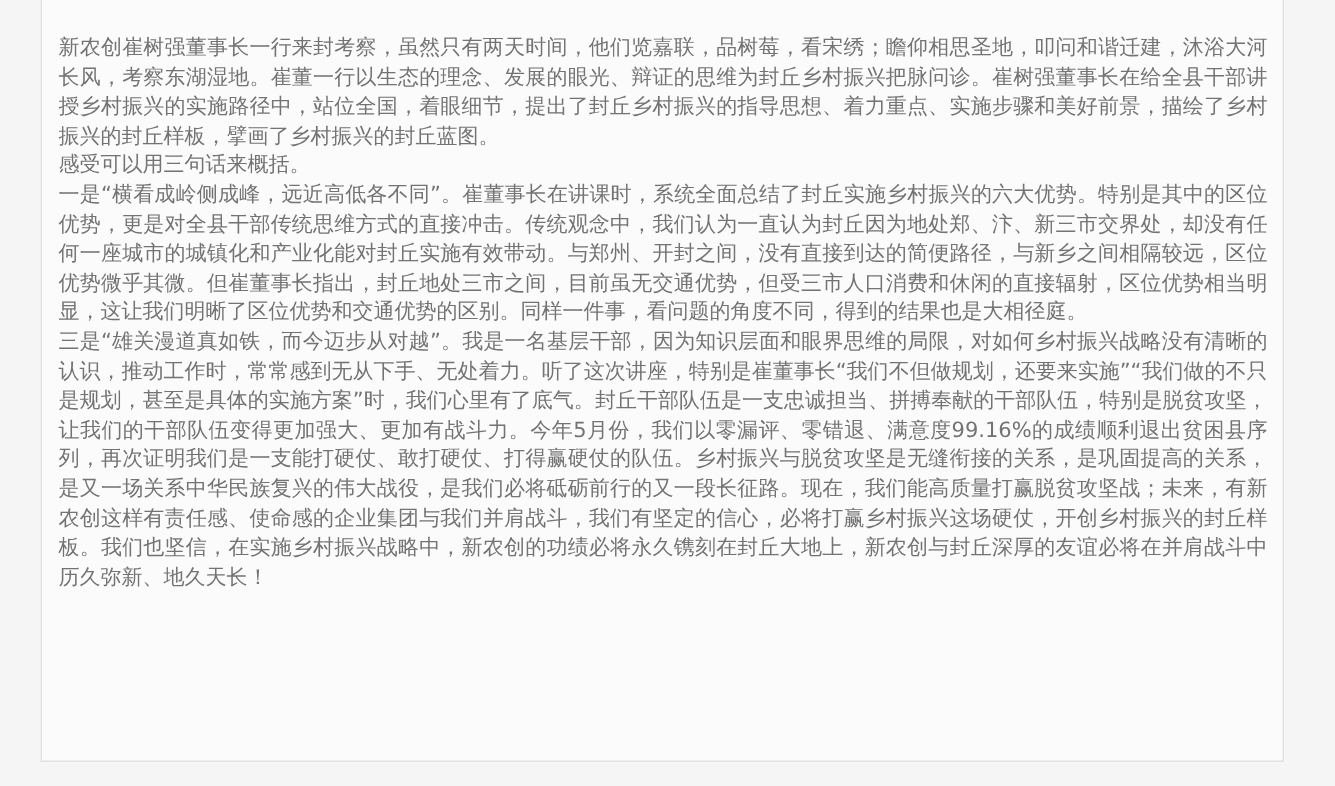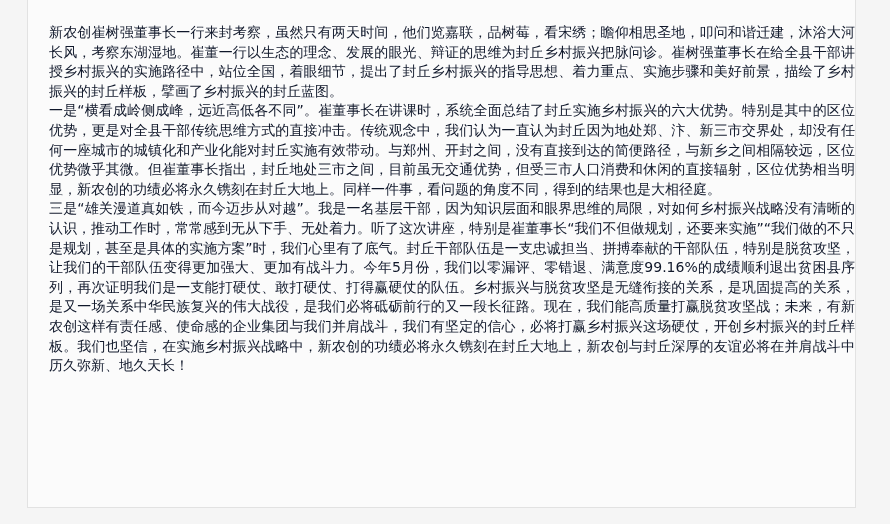--- a/index.html
+++ b/index.html
@@ -63,7 +63,7 @@
 
 <div id="page-surface" style="background: rgb(245, 245, 245);">
   <div id="content-pane" style="background: rgb(251, 251, 251); border-left-color: rgb(226, 226, 226); border-right-color: rgb(226, 226, 226); border-bottom-color: rgb(226, 226, 226);">
-    <div id="article-body" style="color: #0f172a; margin-left: 10px;">
+    <div id="article-body" style="color: #737373;">
         <p>新农创崔树强董事长一行来封考察，虽然只有两天时间，他们览嘉联，品树莓，看宋绣；瞻仰相思圣地，叩问和谐迁建，沐浴大河长风，考察东湖湿地。崔董一行以生态的理念、发展的眼光、辩证的思维为封丘乡村振兴把脉问诊。崔树强董事长在给全县干部讲授乡村振兴的实施路径中，站位全国，着眼细节，提出了封丘乡村振兴的指导思想、着力重点、实施步骤和美好前景，描绘了乡村振兴的封丘样板，擘画了乡村振兴的封丘蓝图。</p>
         <p>一是“横看成岭侧成峰，远近高低各不同”。崔董事长在讲课时，系统全面总结了封丘实施乡村振兴的六大优势。特别是其中的区位优势，更是对全县干部传统思维方式的直接冲击。传统观念中，我们认为一直认为封丘因为地处郑、汴、新三市交界处，却没有任何一座城市的城镇化和产业化能对封丘实施有效带动。与郑州、开封之间，没有直接到达的简便路径，与新乡之间相隔较远，区位优势微乎其微。但崔董事长指出，封丘地处三市之间，目前虽无交通优势，但受三市人口消费和休闲的直接辐射，区位优势相当明显，新农创的功绩必将永久镌刻在封丘大地上。同样一件事，看问题的角度不同，得到的结果也是大相径庭。</p>
         <p>三是“雄关漫道真如铁，而今迈步从对越”。我是一名基层干部，因为知识层面和眼界思维的局限，对如何乡村振兴战略没有清晰的认识，推动工作时，常常感到无从下手、无处着力。听了这次讲座，特别是崔董事长“我们不但做规划，还要来实施”“我们做的不只是规划，甚至是具体的实施方案”时，我们心里有了底气。封丘干部队伍是一支忠诚担当、拼搏奉献的干部队伍，特别是脱贫攻坚，让我们的干部队伍变得更加强大、更加有战斗力。今年5月份，我们以零漏评、零错退、满意度99.16%的成绩顺利退出贫困县序列，再次证明我们是一支能打硬仗、敢打硬仗、打得赢硬仗的队伍。乡村振兴与脱贫攻坚是无缝衔接的关系，是巩固提高的关系，是又一场关系中华民族复兴的伟大战役，是我们必将砥砺前行的又一段长征路。现在，我们能高质量打赢脱贫攻坚战；未来，有新农创这样有责任感、使命感的企业集团与我们并肩战斗，我们有坚定的信心，必将打赢乡村振兴这场硬仗，开创乡村振兴的封丘样板。我们也坚信，在实施乡村振兴战略中，新农创的功绩必将永久镌刻在封丘大地上，新农创与封丘深厚的友谊必将在并肩战斗中历久弥新、地久天长！</p>

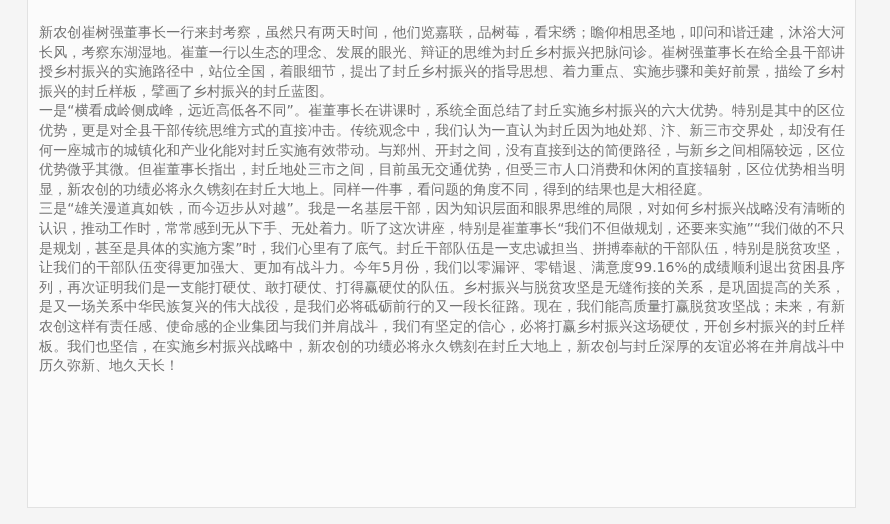--- a/index.html
+++ b/index.html
@@ -65,6 +65,7 @@
   <div id="content-pane" style="background: rgb(251, 251, 251); border-left-color: rgb(226, 226, 226); border-right-color: rgb(226, 226, 226); border-bottom-color: rgb(226, 226, 226);">
     <div id="article-body" style="color: #737373;">
         <p>新农创崔树强董事长一行来封考察，虽然只有两天时间，他们览嘉联，品树莓，看宋绣；瞻仰相思圣地，叩问和谐迁建，沐浴大河长风，考察东湖湿地。崔董一行以生态的理念、发展的眼光、辩证的思维为封丘乡村振兴把脉问诊。崔树强董事长在给全县干部讲授乡村振兴的实施路径中，站位全国，着眼细节，提出了封丘乡村振兴的指导思想、着力重点、实施步骤和美好前景，描绘了乡村振兴的封丘样板，擘画了乡村振兴的封丘蓝图。</p>
+        <p>感受可以用三句话来概括。</p>
         <p>一是“横看成岭侧成峰，远近高低各不同”。崔董事长在讲课时，系统全面总结了封丘实施乡村振兴的六大优势。特别是其中的区位优势，更是对全县干部传统思维方式的直接冲击。传统观念中，我们认为一直认为封丘因为地处郑、汴、新三市交界处，却没有任何一座城市的城镇化和产业化能对封丘实施有效带动。与郑州、开封之间，没有直接到达的简便路径，与新乡之间相隔较远，区位优势微乎其微。但崔董事长指出，封丘地处三市之间，目前虽无交通优势，但受三市人口消费和休闲的直接辐射，区位优势相当明显，新农创的功绩必将永久镌刻在封丘大地上。同样一件事，看问题的角度不同，得到的结果也是大相径庭。</p>
         <p>三是“雄关漫道真如铁，而今迈步从对越”。我是一名基层干部，因为知识层面和眼界思维的局限，对如何乡村振兴战略没有清晰的认识，推动工作时，常常感到无从下手、无处着力。听了这次讲座，特别是崔董事长“我们不但做规划，还要来实施”“我们做的不只是规划，甚至是具体的实施方案”时，我们心里有了底气。封丘干部队伍是一支忠诚担当、拼搏奉献的干部队伍，特别是脱贫攻坚，让我们的干部队伍变得更加强大、更加有战斗力。今年5月份，我们以零漏评、零错退、满意度99.16%的成绩顺利退出贫困县序列，再次证明我们是一支能打硬仗、敢打硬仗、打得赢硬仗的队伍。乡村振兴与脱贫攻坚是无缝衔接的关系，是巩固提高的关系，是又一场关系中华民族复兴的伟大战役，是我们必将砥砺前行的又一段长征路。现在，我们能高质量打赢脱贫攻坚战；未来，有新农创这样有责任感、使命感的企业集团与我们并肩战斗，我们有坚定的信心，必将打赢乡村振兴这场硬仗，开创乡村振兴的封丘样板。我们也坚信，在实施乡村振兴战略中，新农创的功绩必将永久镌刻在封丘大地上，新农创与封丘深厚的友谊必将在并肩战斗中历久弥新、地久天长！</p>
       </div>

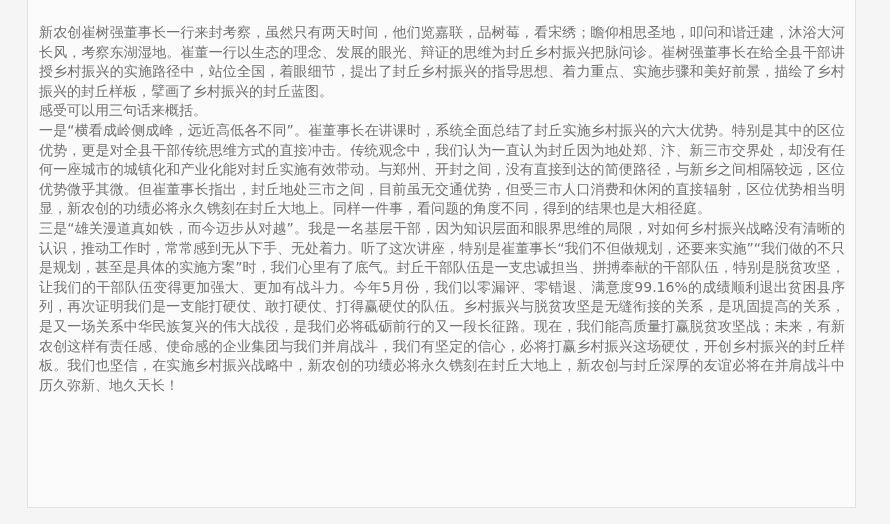--- a/index.html
+++ b/index.html
@@ -66,7 +66,7 @@
     <div id="article-body" style="color: #737373;">
         <p>新农创崔树强董事长一行来封考察，虽然只有两天时间，他们览嘉联，品树莓，看宋绣；瞻仰相思圣地，叩问和谐迁建，沐浴大河长风，考察东湖湿地。崔董一行以生态的理念、发展的眼光、辩证的思维为封丘乡村振兴把脉问诊。崔树强董事长在给全县干部讲授乡村振兴的实施路径中，站位全国，着眼细节，提出了封丘乡村振兴的指导思想、着力重点、实施步骤和美好前景，描绘了乡村振兴的封丘样板，擘画了乡村振兴的封丘蓝图。</p>
         <p>感受可以用三句话来概括。</p>
-        <p>一是“横看成岭侧成峰，远近高低各不同”。崔董事长在讲课时，系统全面总结了封丘实施乡村振兴的六大优势。特别是其中的区位优势，更是对全县干部传统思维方式的直接冲击。传统观念中，我们认为一直认为封丘因为地处郑、汴、新三市交界处，却没有任何一座城市的城镇化和产业化能对封丘实施有效带动。与郑州、开封之间，没有直接到达的简便路径，与新乡之间相隔较远，区位优势微乎其微。但崔董事长指出，封丘地处三市之间，目前虽无交通优势，但受三市人口消费和休闲的直接辐射，区位优势相当明显，新农创的功绩必将永久镌刻在封丘大地上。同样一件事，看问题的角度不同，得到的结果也是大相径庭。</p>
+        <p>一是“横看成岭侧成峰，远近高低各不同”。崔董事长在讲课时，系统全面总结了封丘实施乡村振兴的六大优势。特别是其中的区位优势，更是对全县干部传统思维方式的直接冲击。传统观念中，我们认为一直认为封丘因为地处郑、汴、新三市交界处，却没有任何一座城市的城镇化和产业化能对封丘实施有效带动。与郑州、开封之间，没有直接到达的简便路径，与新乡之间相隔较远，区位优势微乎其微。但崔董事长指出，封丘地处三市之间，目前虽无交通优势，但受三市人口消费和休闲的直接辐射，区位优势相当明显，这让我们明晰了区位优势和交通优势的区别。同样一件事，看问题的角度不同，得到的结果也是大相径庭。</p>
         <p>三是“雄关漫道真如铁，而今迈步从对越”。我是一名基层干部，因为知识层面和眼界思维的局限，对如何乡村振兴战略没有清晰的认识，推动工作时，常常感到无从下手、无处着力。听了这次讲座，特别是崔董事长“我们不但做规划，还要来实施”“我们做的不只是规划，甚至是具体的实施方案”时，我们心里有了底气。封丘干部队伍是一支忠诚担当、拼搏奉献的干部队伍，特别是脱贫攻坚，让我们的干部队伍变得更加强大、更加有战斗力。今年5月份，我们以零漏评、零错退、满意度99.16%的成绩顺利退出贫困县序列，再次证明我们是一支能打硬仗、敢打硬仗、打得赢硬仗的队伍。乡村振兴与脱贫攻坚是无缝衔接的关系，是巩固提高的关系，是又一场关系中华民族复兴的伟大战役，是我们必将砥砺前行的又一段长征路。现在，我们能高质量打赢脱贫攻坚战；未来，有新农创这样有责任感、使命感的企业集团与我们并肩战斗，我们有坚定的信心，必将打赢乡村振兴这场硬仗，开创乡村振兴的封丘样板。我们也坚信，在实施乡村振兴战略中，新农创的功绩必将永久镌刻在封丘大地上，新农创与封丘深厚的友谊必将在并肩战斗中历久弥新、地久天长！</p>
       </div>
   </div>

